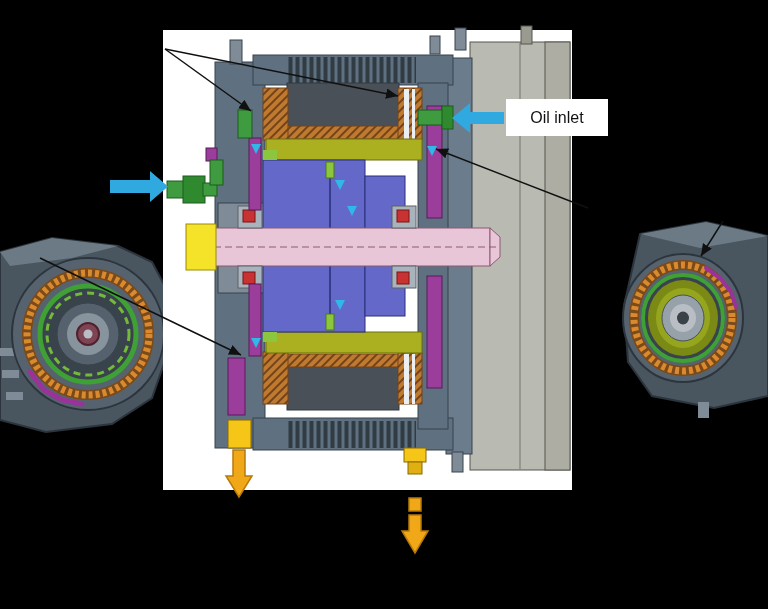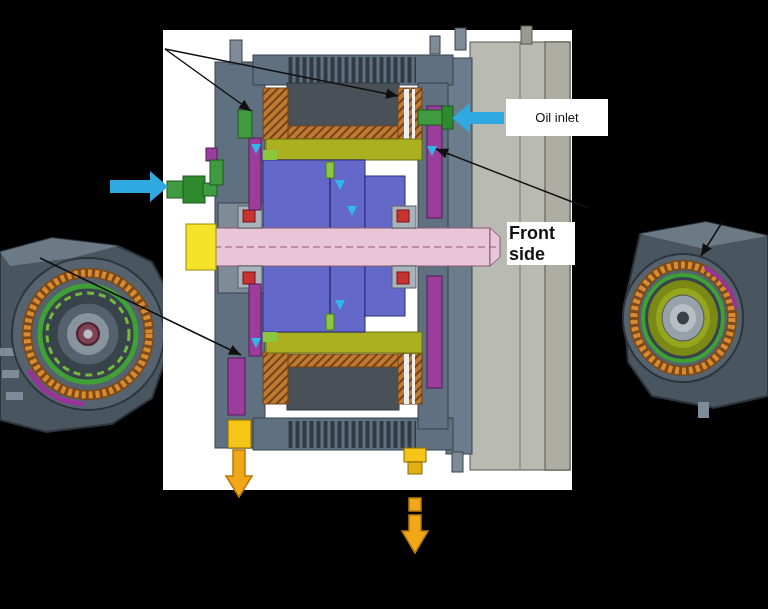--- a/index.html
+++ b/index.html
@@ -8,7 +8,7 @@
   .stage svg{position:absolute;left:0;top:0;}
   .label{position:absolute;color:#111;}
   .oil-inlet{left:506px;top:99px;width:102px;height:37px;background:#fff;
-             display:flex;align-items:center;justify-content:center;font-size:13px;}
+             display:flex;align-items:center;justify-content:center;font-size:16px;}
   .front-side{left:507px;top:222px;width:64px;background:#fff;font-weight:bold;
               font-size:18px;line-height:1.15;padding:1px 2px;}
 </style>

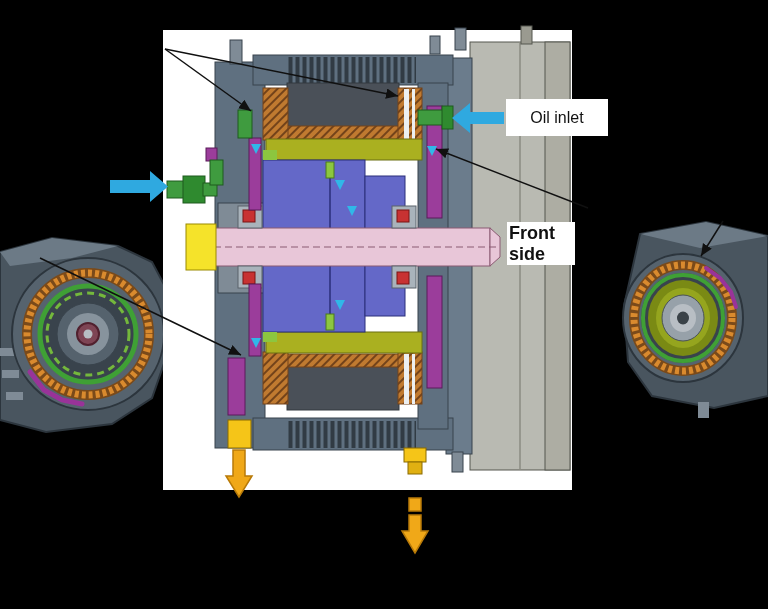--- a/index.html
+++ b/index.html
@@ -194,7 +194,6 @@
 </svg>
 
 <div class="label oil-inlet">Oil inlet</div>
-<div class="label front-side">Front side</div>
 
 </div>
 

